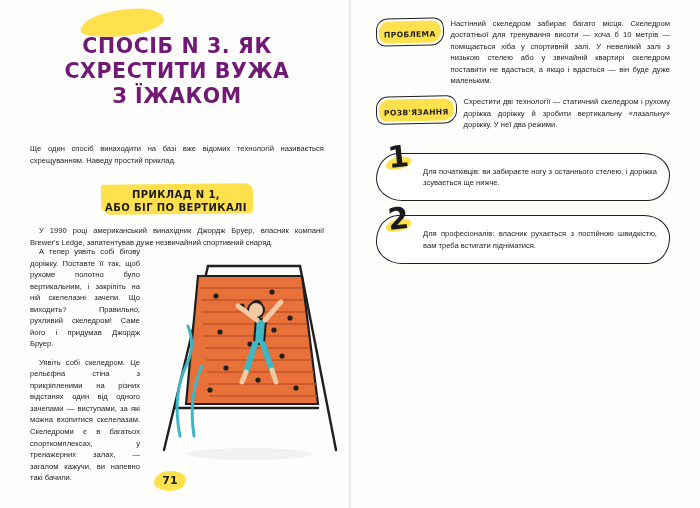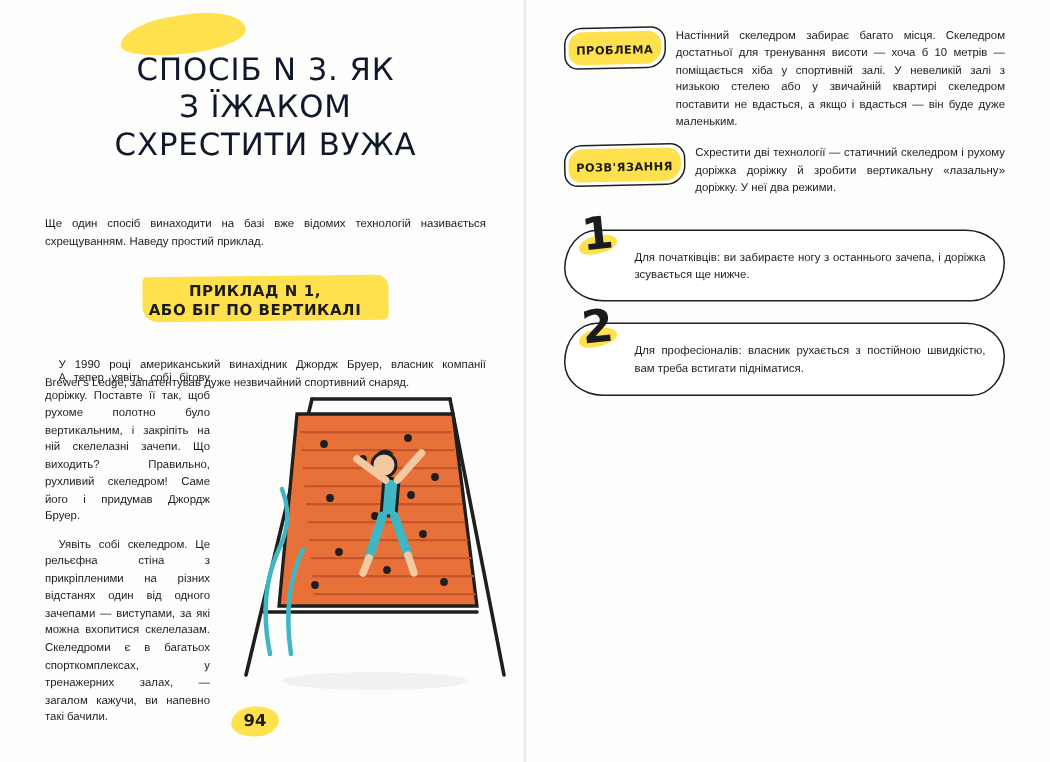--- a/index.html
+++ b/index.html
@@ -52,11 +52,11 @@
     margin: 16px 0 0 0;
     text-align: center;
     font-family: "DejaVu Sans", sans-serif;
-    font-weight: normal;
+    font-weight: bold;
     font-size: 20.5px;
     line-height: 1.22;
     letter-spacing: 0.6px;
-    color: #0f172a;
+    color: #701a75;
     text-transform: uppercase;
     z-index: 2;
   }

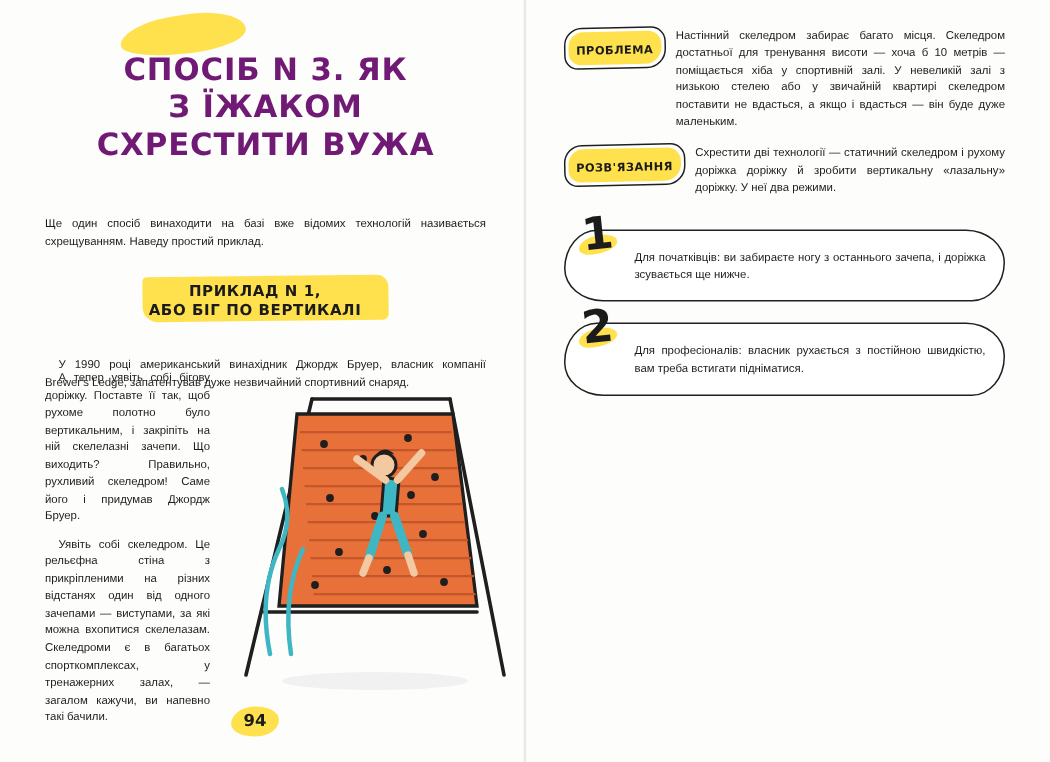--- a/index.html
+++ b/index.html
@@ -238,8 +238,8 @@
 
     <div class="headline">
       <div>СПОСІБ N 3. ЯК</div>
+      <div>СХРЕСТИТИ ВУЖА</div>
       <div>З ЇЖАКОМ</div>
-      <div>СХРЕСТИТИ ВУЖА</div>
     </div>
 
     <p class="body-text" style="margin-top:34px;">Ще один спосіб винаходити на базі вже відомих технологій називається схрещуванням. Наведу простий приклад.</p>

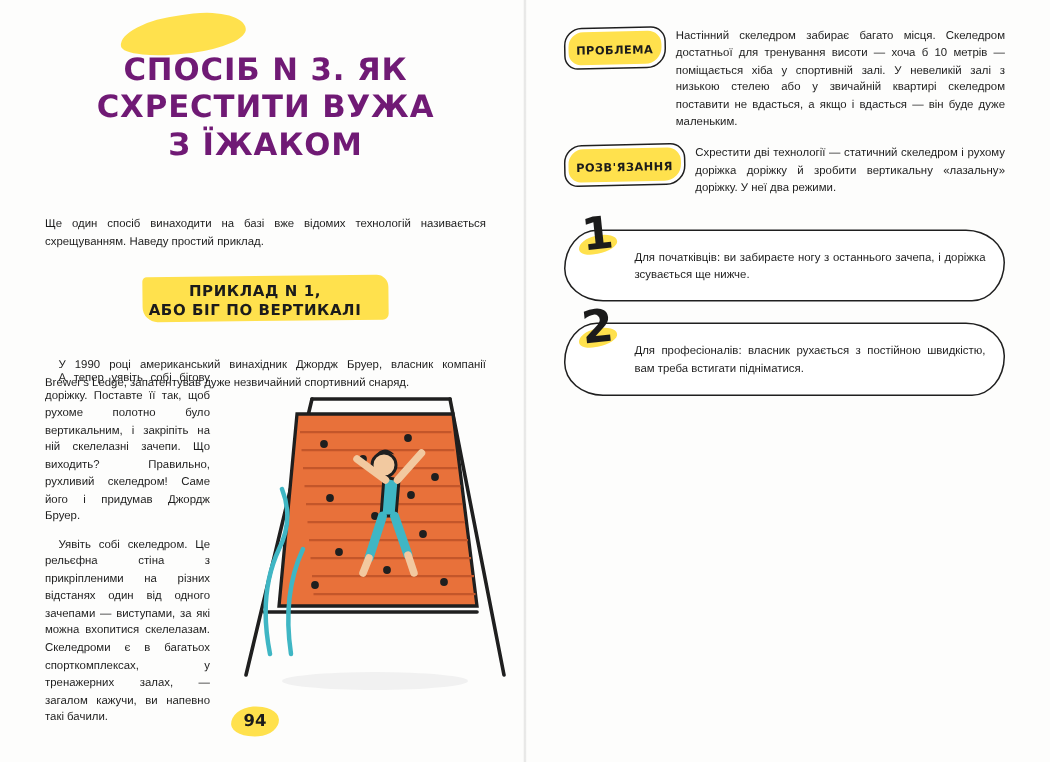--- a/index.html
+++ b/index.html
@@ -351,7 +351,7 @@
           <div class="stroke"></div>
           <span>1</span>
         </div>
-        <div class="nb-text">Для початківців: ви забираєте ногу з останнього зачепа, і доріжка зсувається ще нижче.</div>
+        <div class="nb-text">Для початківців: ви забираєте ногу з останнього стелею, і доріжка зсувається ще нижче.</div>
       </div>
 
       <div class="numbox">

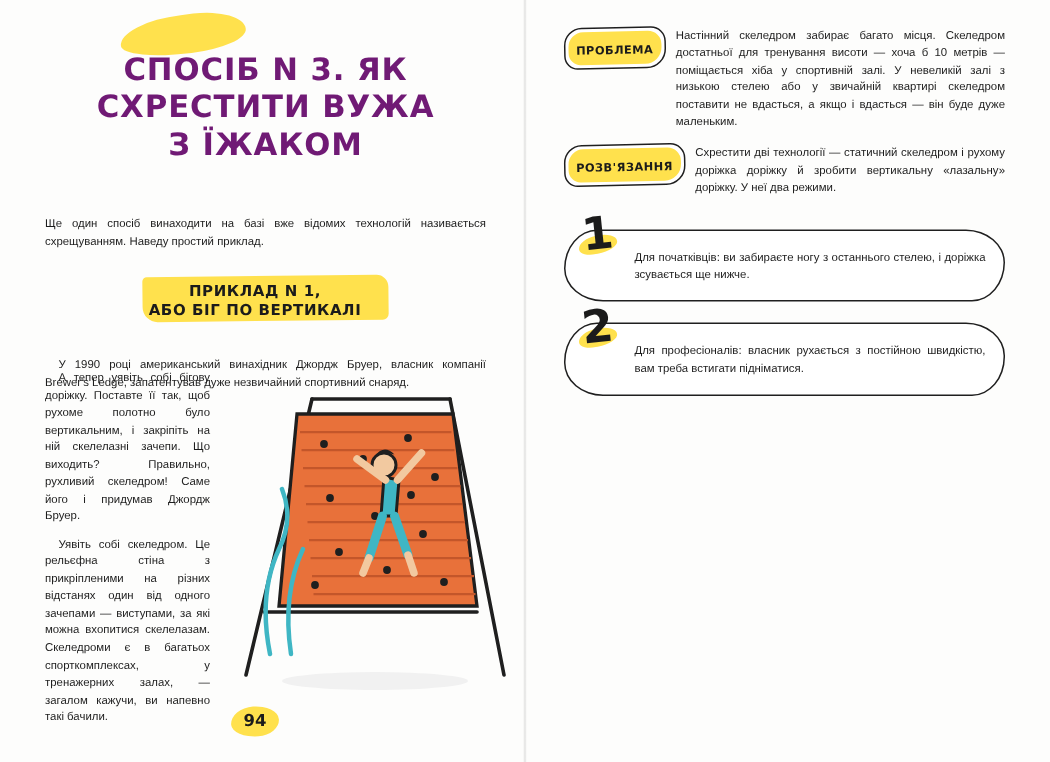--- a/index.html
+++ b/index.html
@@ -76,8 +76,8 @@
   .marker-head {
     position: relative;
     display: inline-block;
-    margin: 9px 0 18px 0;
-    padding: 2px 18px 2px 4px;
+    margin: 9px 0 6px 0;
+    padding: 2px 6px 2px 4px;
   }
   .marker-head .hl {
     position: absolute;

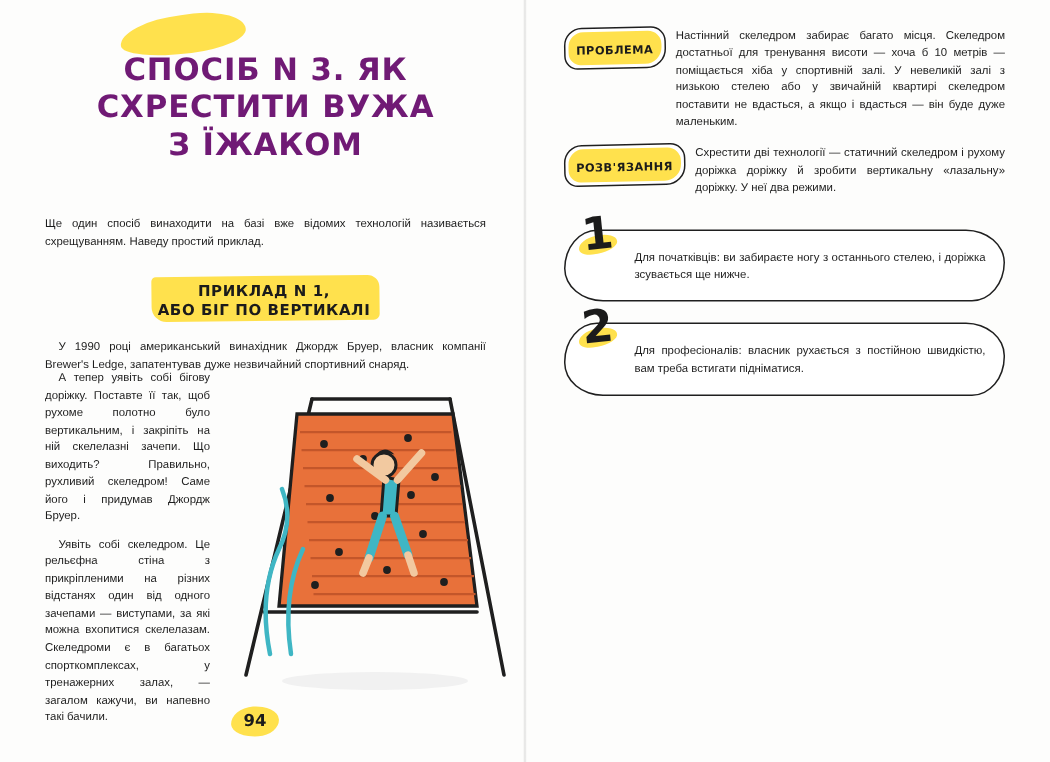--- a/index.html
+++ b/index.html
@@ -323,7 +323,7 @@
 
     <div class="pagenum pagenum-left">
       <div class="blob"></div>
-      <span>94</span>
+      <span>71</span>
     </div>
   </div>
 

